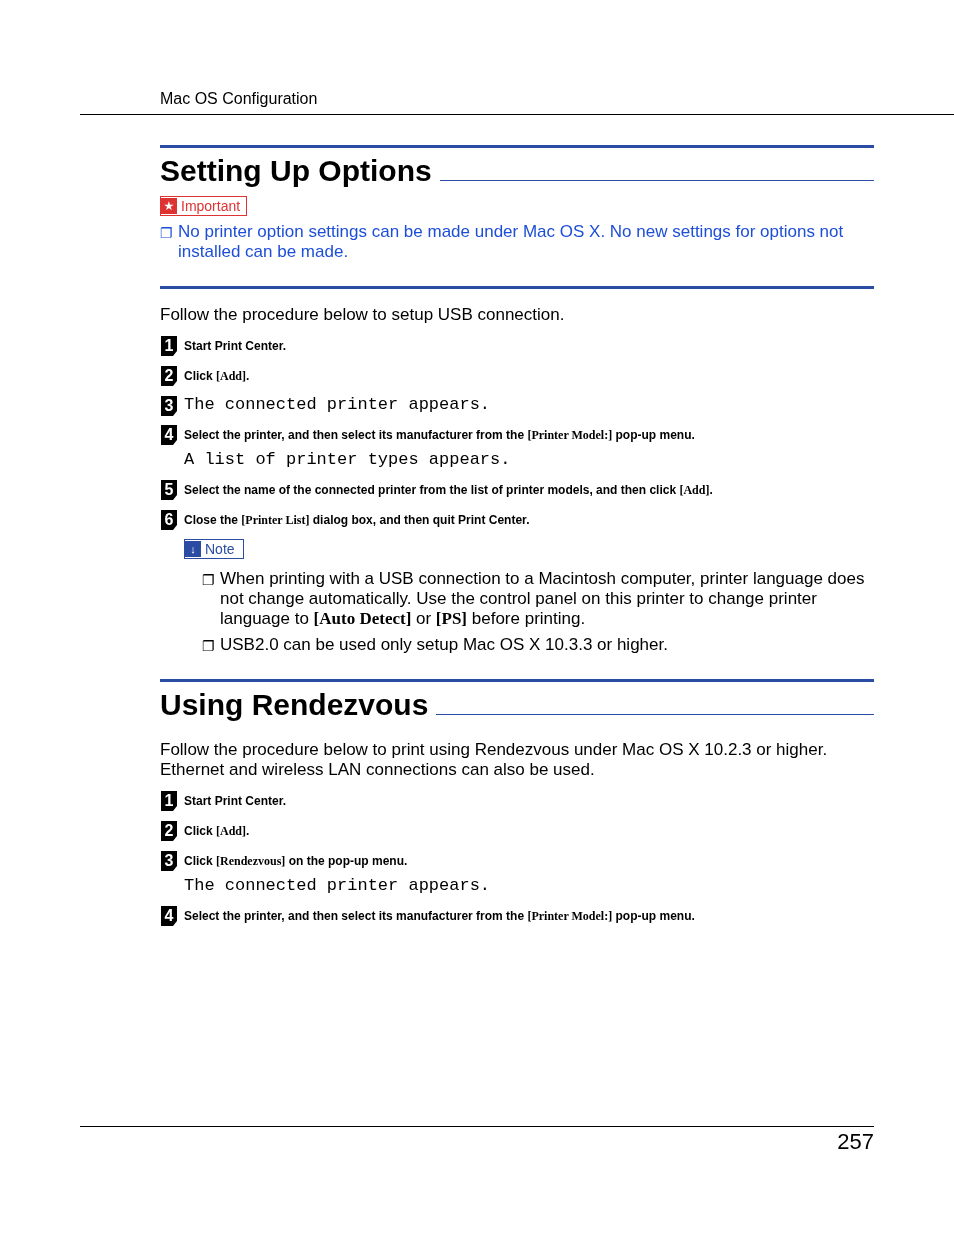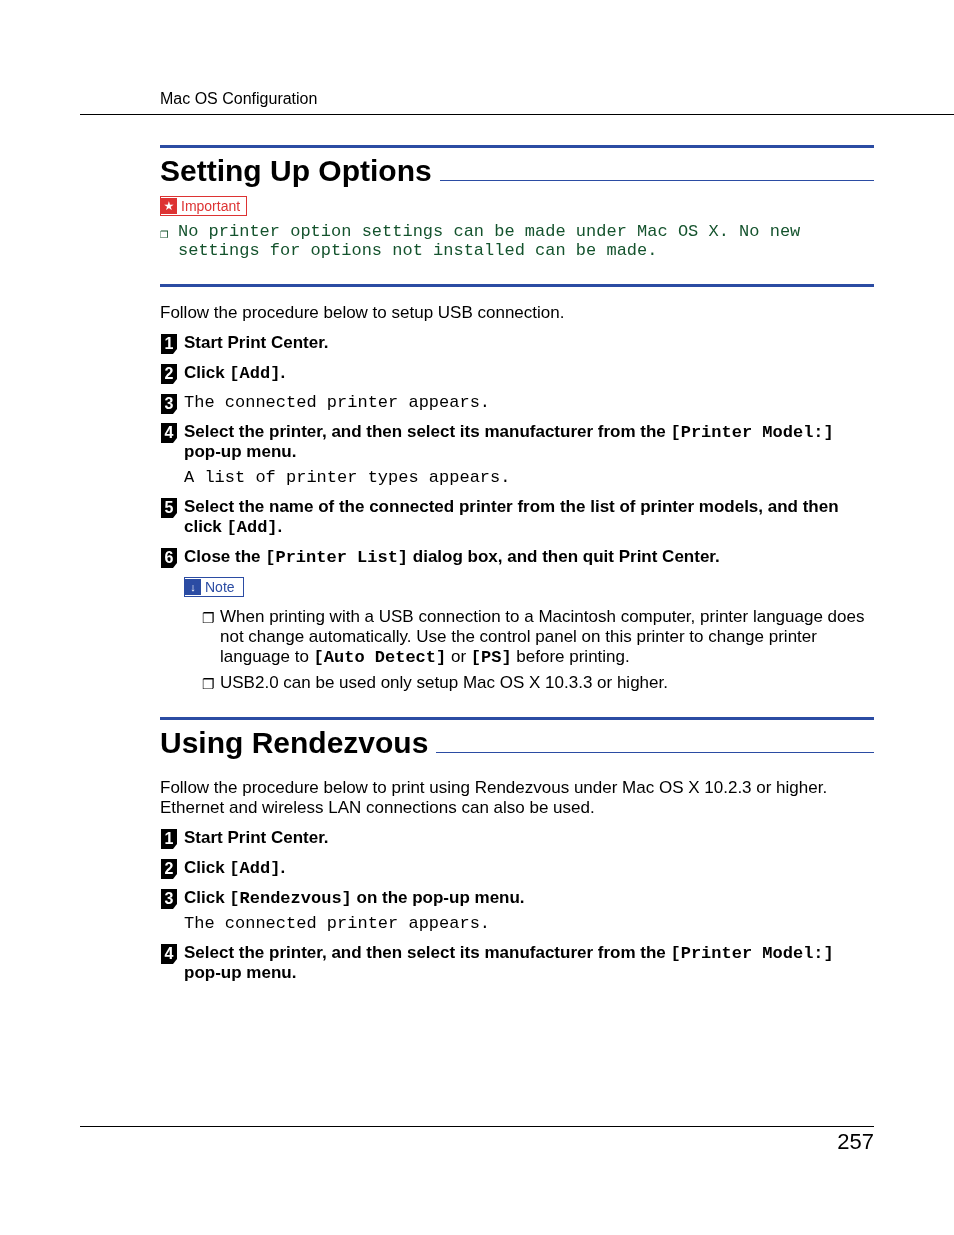--- a/index.html
+++ b/index.html
@@ -75,9 +75,8 @@
     line-height: 1;
   }
   .important-text {
-    color: #14532d;
+    color: #1d4ed8;
     margin: 4px 0 0 18px;
-    font-family: Liberation Mono, monospace;
   }
   .checkbox-bullet::before {
     content: "❐";

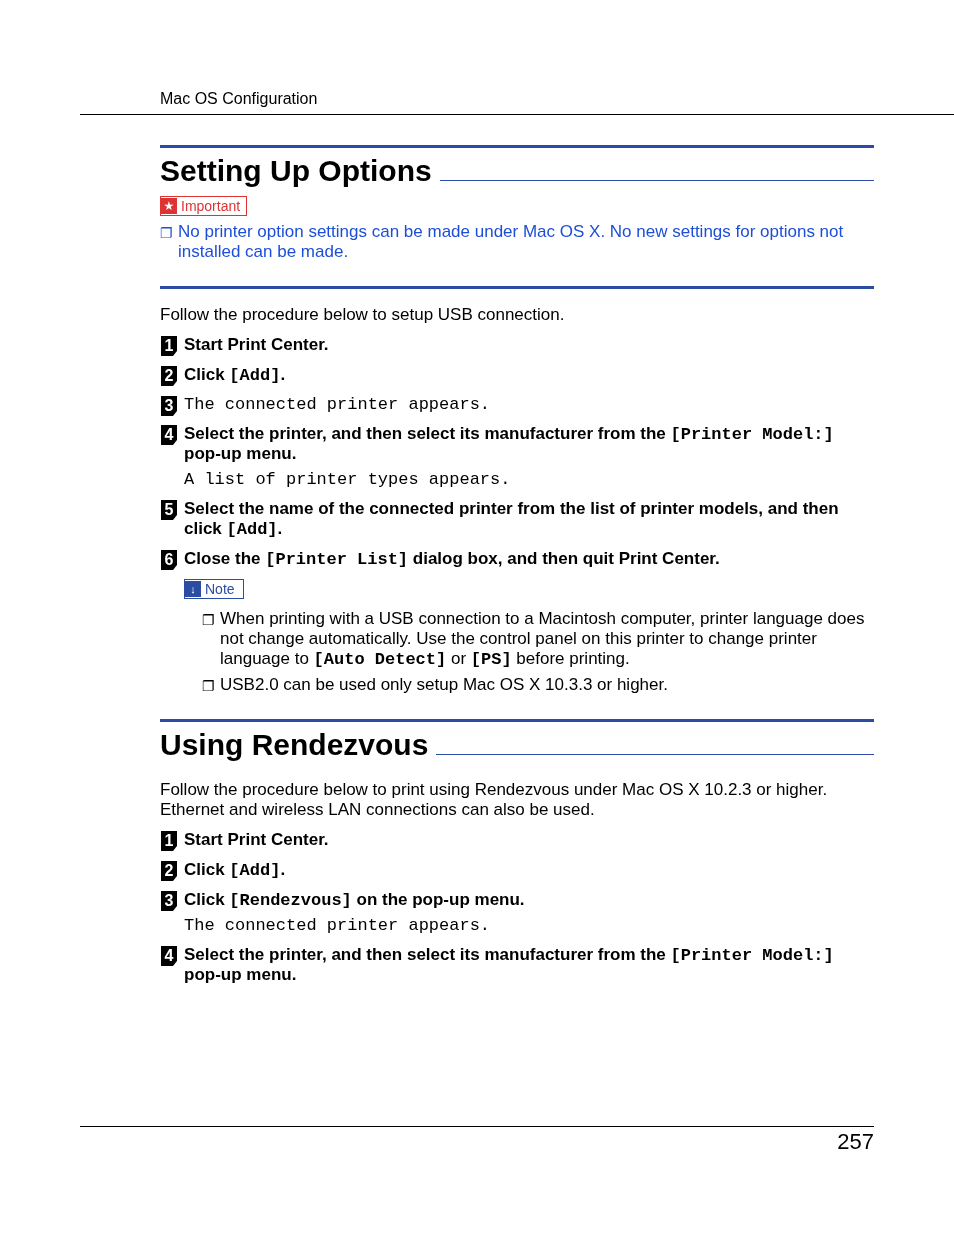--- a/index.html
+++ b/index.html
@@ -111,7 +111,7 @@
   }
   .step-title {
     font-weight: bold;
-    font-size: 17px;
+    font-size: 12px;
     text-align: center;
   }
   .step-body {

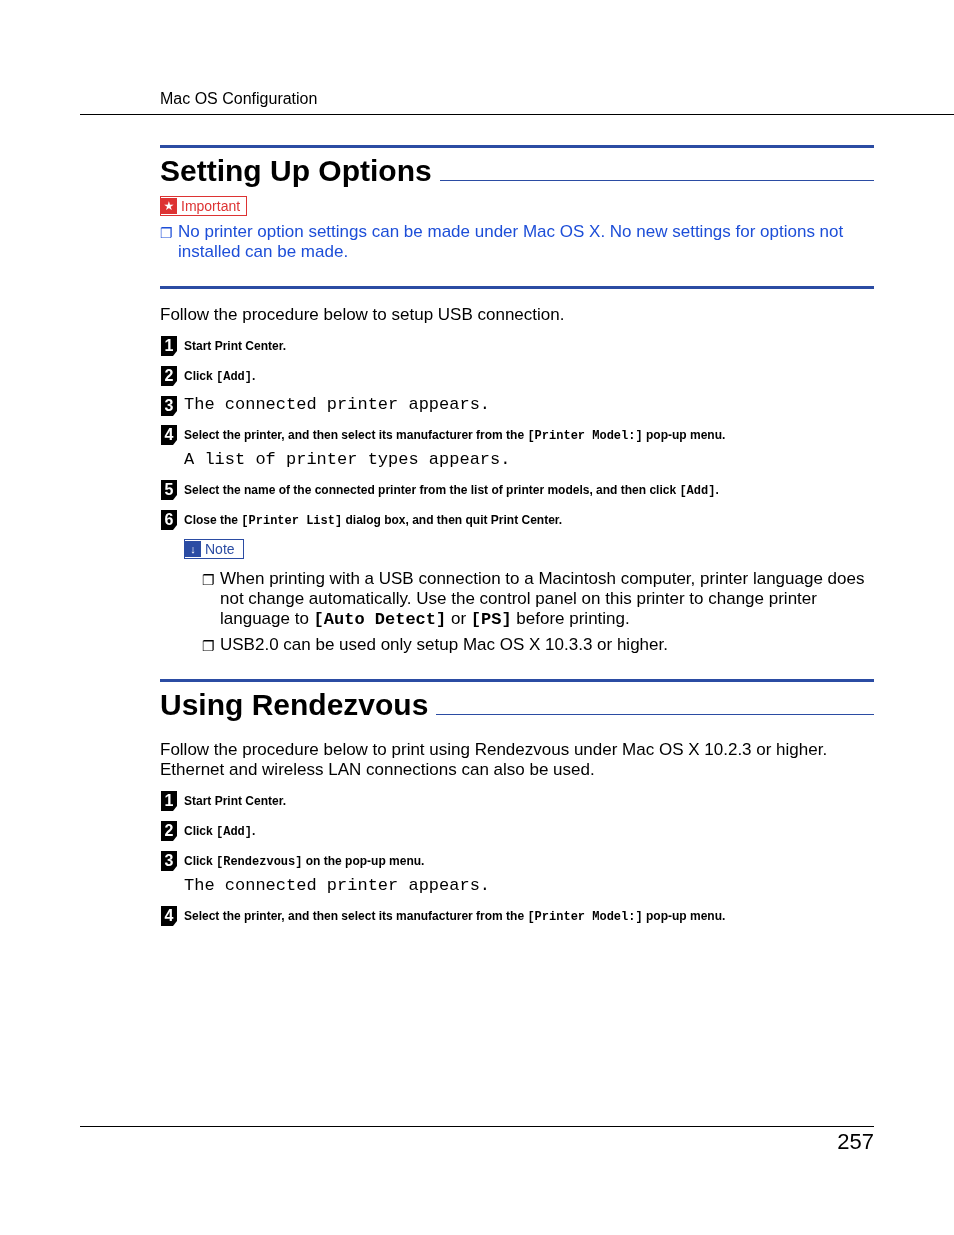--- a/index.html
+++ b/index.html
@@ -160,7 +160,7 @@
     border-top: 1.5px solid #000;
   }
   .condensed {
-    font-family: Liberation Mono, monospace;
+    font-family: Liberation Serif, serif;
     font-stretch: condensed;
     font-weight: bold;
   }

